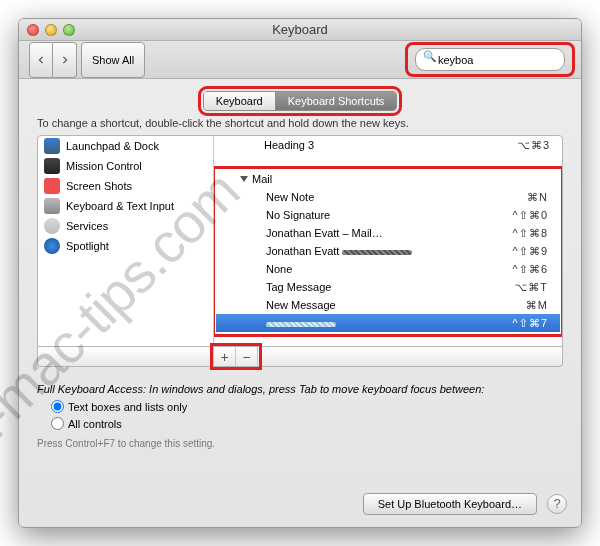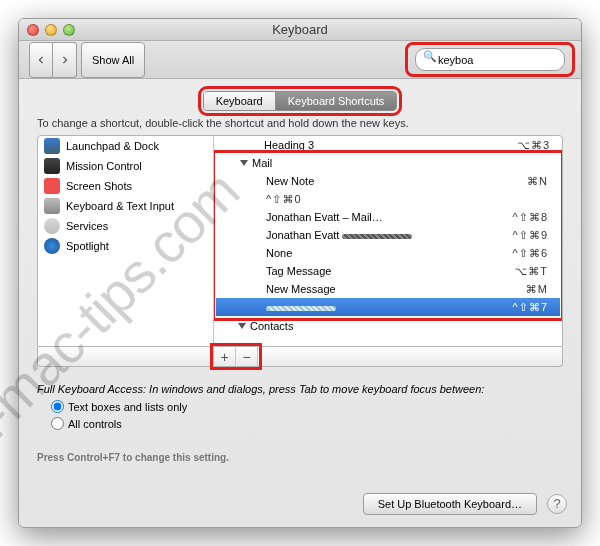--- a/index.html
+++ b/index.html
@@ -211,7 +211,7 @@
             <span class="lbl">Heading 3</span>
             <span class="keys">⌥⌘3</span>
           </div>
-        <div class="highlight-red" style="margin:0 2px; padding-bottom:1px;">
+        <div class="highlight-red" style="margin:16px 2px; padding-bottom:1px;">
           <div class="srow indent1">
               <span class="disclosure disc-down"></span>
               <span class="lbl">Mail</span>

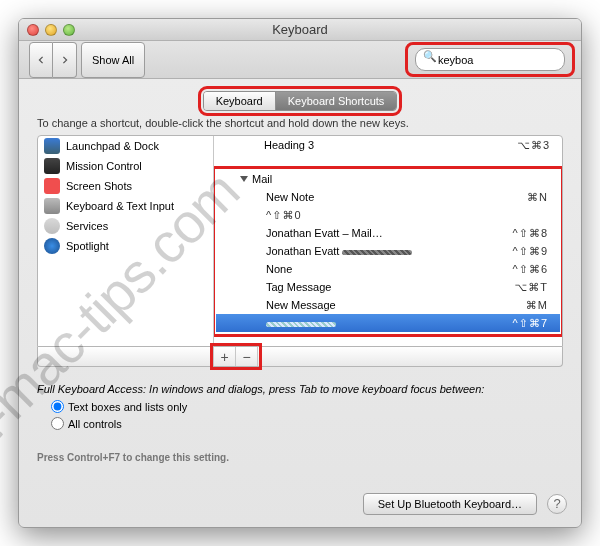--- a/index.html
+++ b/index.html
@@ -221,6 +221,7 @@
               <span class="keys">⌘N</span>
             </div>
           <div class="srow indent2">
+              <span class="lbl">No Signature</span>
               <span class="keys">^⇧⌘0</span>
             </div>
           <div class="srow indent2">

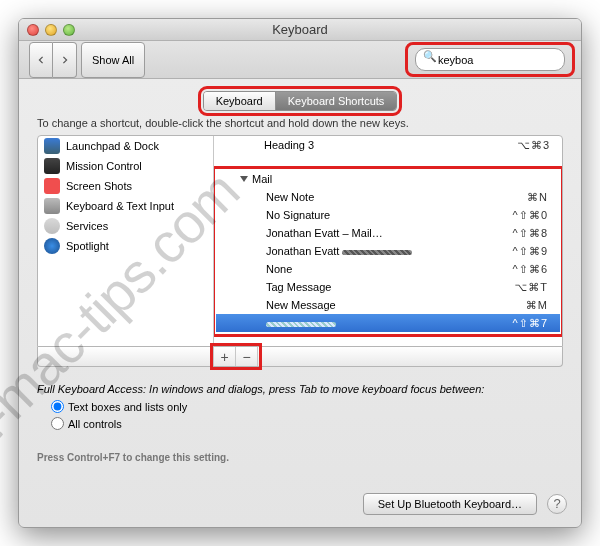--- a/index.html
+++ b/index.html
@@ -127,7 +127,7 @@
 .lower { margin-top: 16px; font-size: 11px; }
 .lower .hdr { margin-bottom: 3px; font-style: italic; }
 .radios label { display: flex; align-items: center; gap: 4px; padding: 2px 0 2px 14px; }
-.hint { color: #777; font-size: 10px; margin-top: 20px; font-weight: bold; }
+.hint { color: #777; font-size: 10px; margin-top: 6px; }
 
 .footer { position: absolute; bottom: 12px; right: 14px; display: flex; align-items: center; gap: 10px; }
 .help { width: 20px; height: 20px; border-radius: 50%; border: 1px solid #aaa; background: linear-gradient(#fff,#e0e0e0); color: #666; text-align: center; line-height: 18px; font-size: 13px; }

